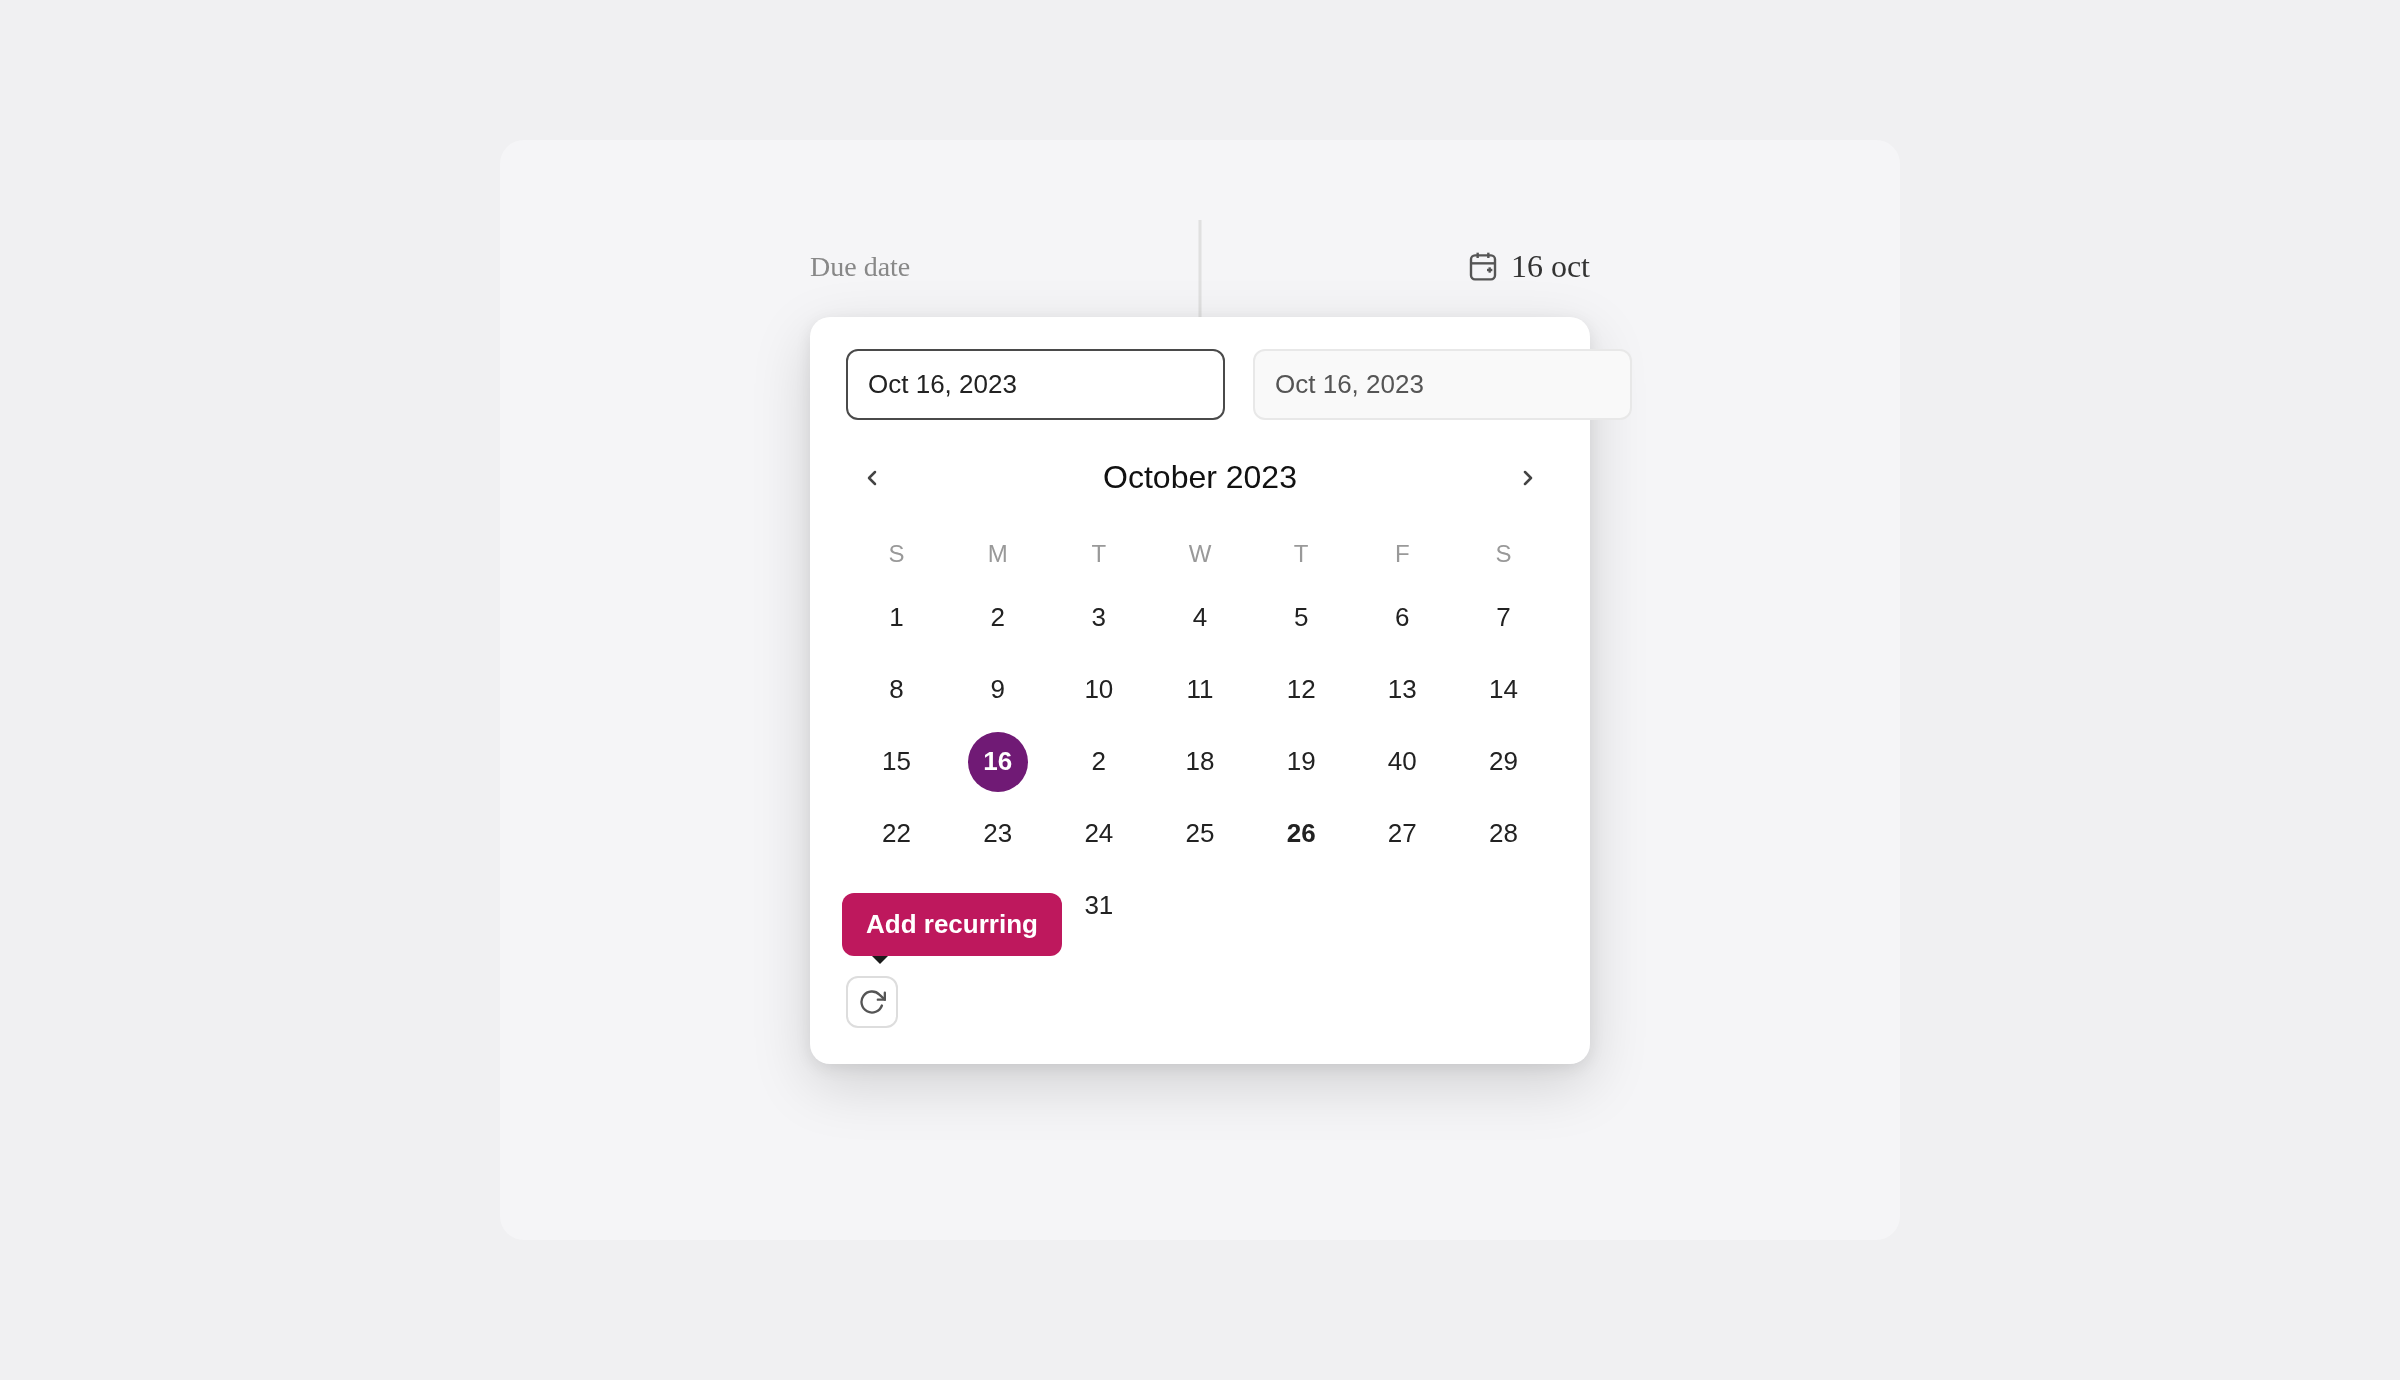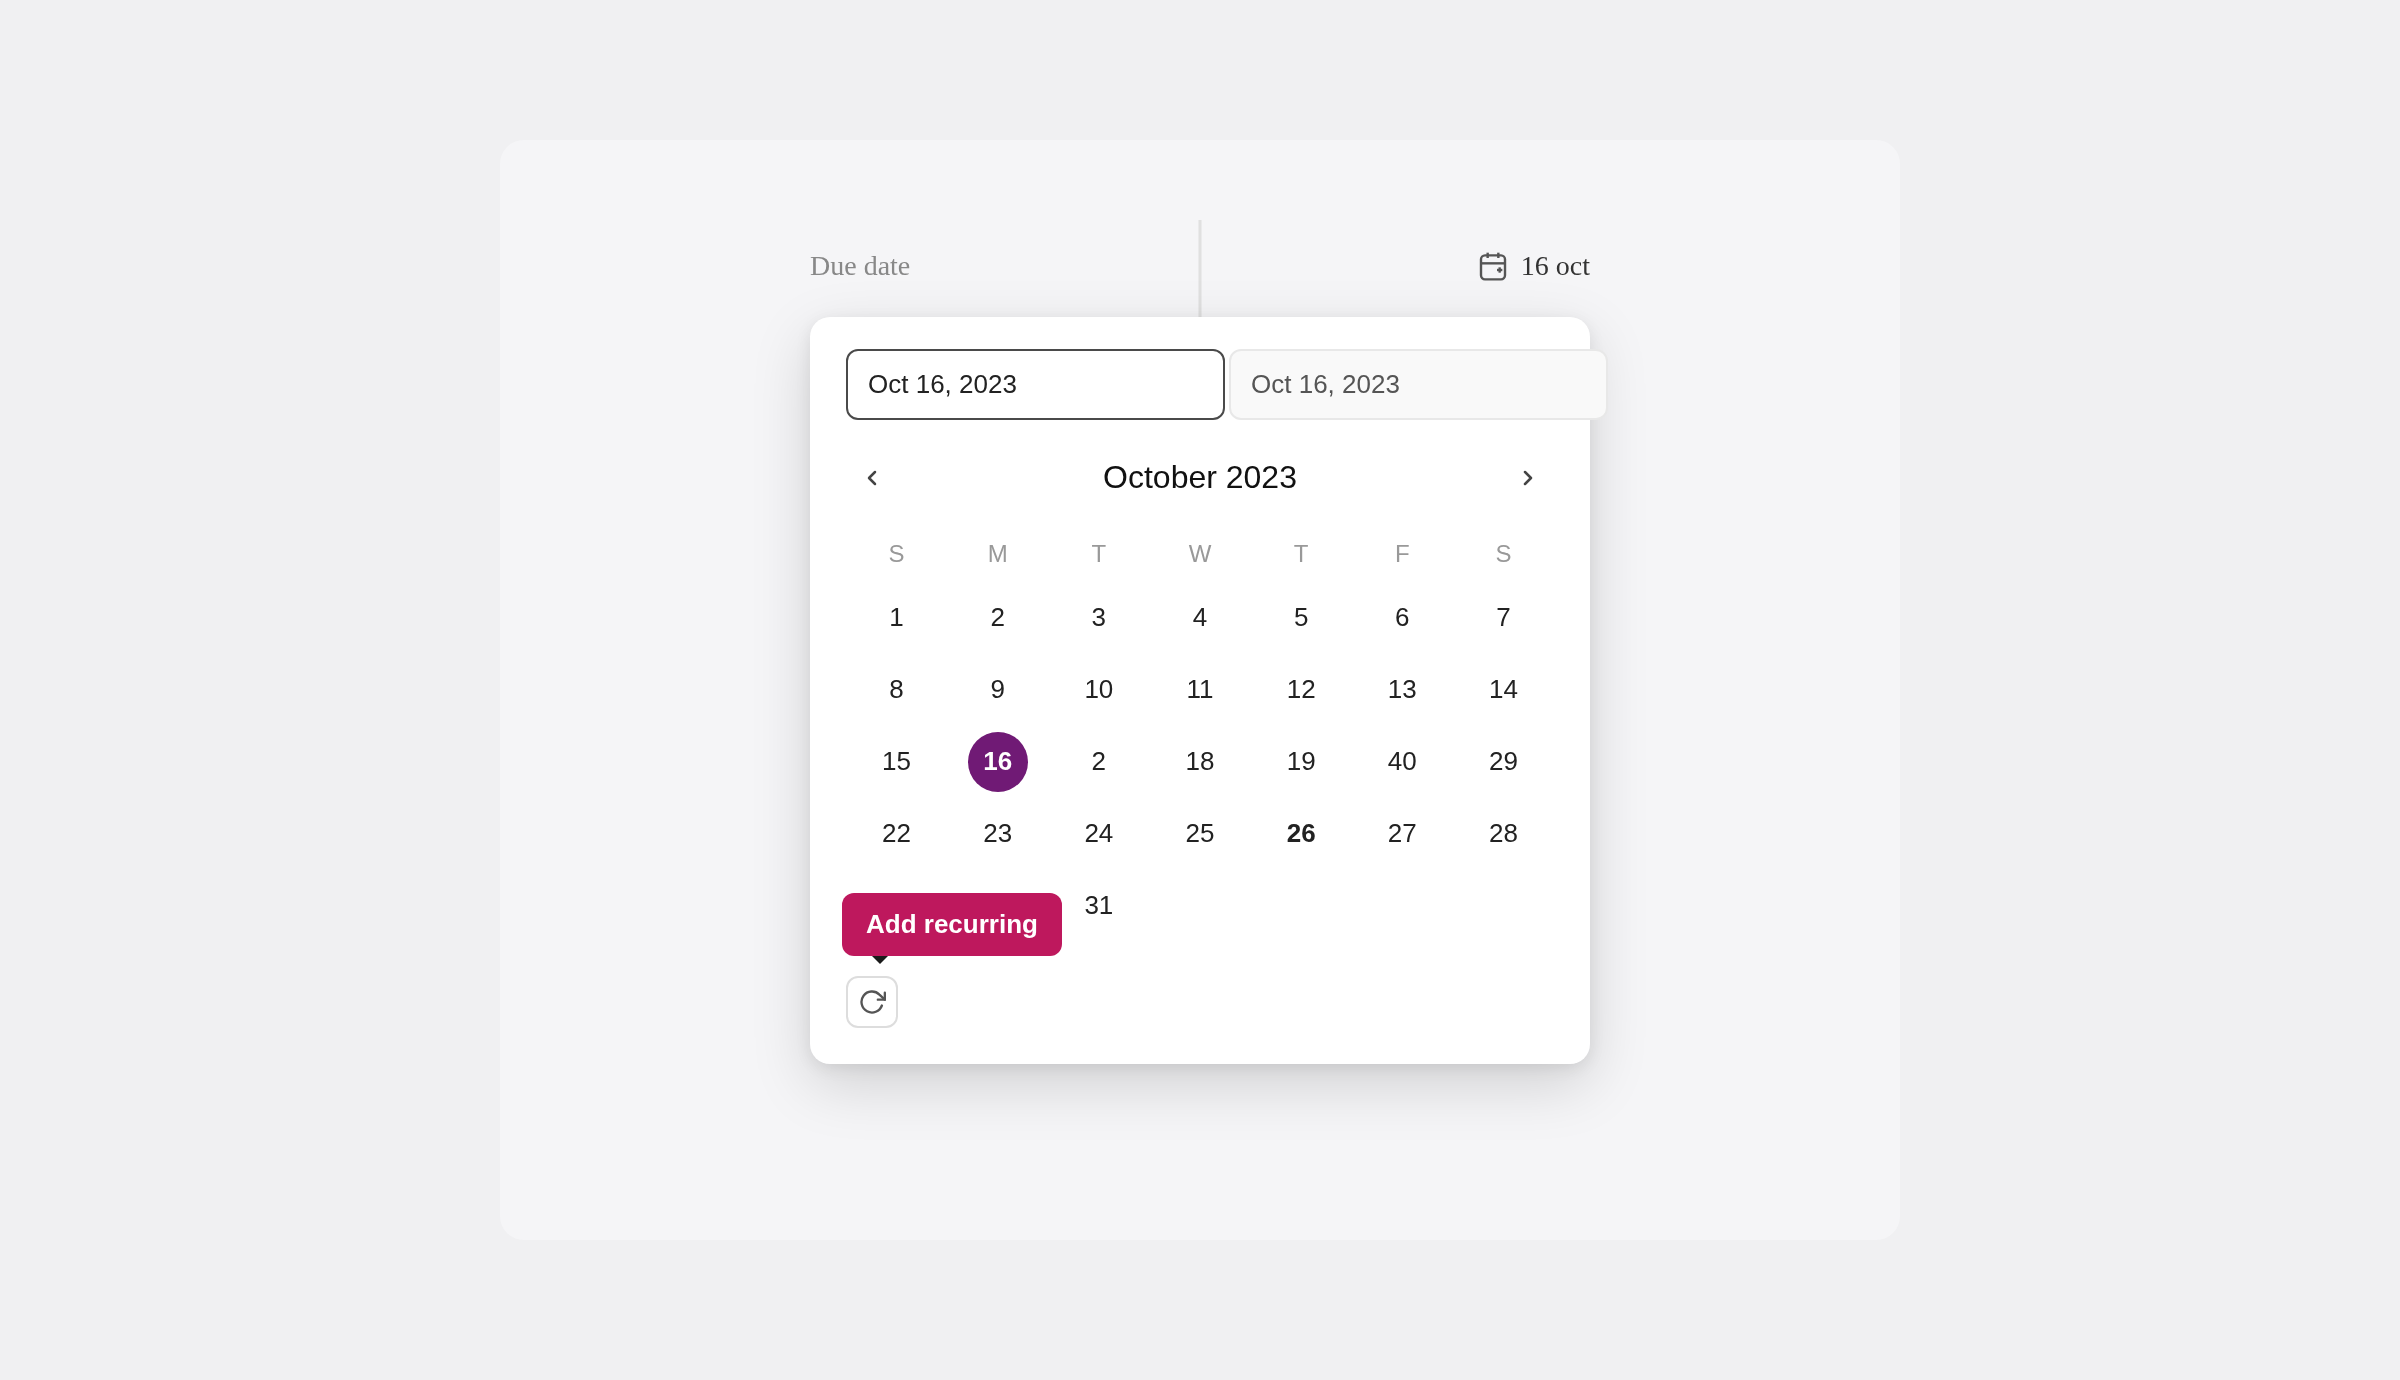--- a/index.html
+++ b/index.html
@@ -46,12 +46,11 @@
 
     .due-date-value {
       display: flex;
-      align-items: center;
       gap: 10px;
       margin-left: auto;
       margin-right: 60px;
       color: #333;
-      font-size: 28px;
+      font-size: 32px;
     }
 
     .calendar-icon-bg {

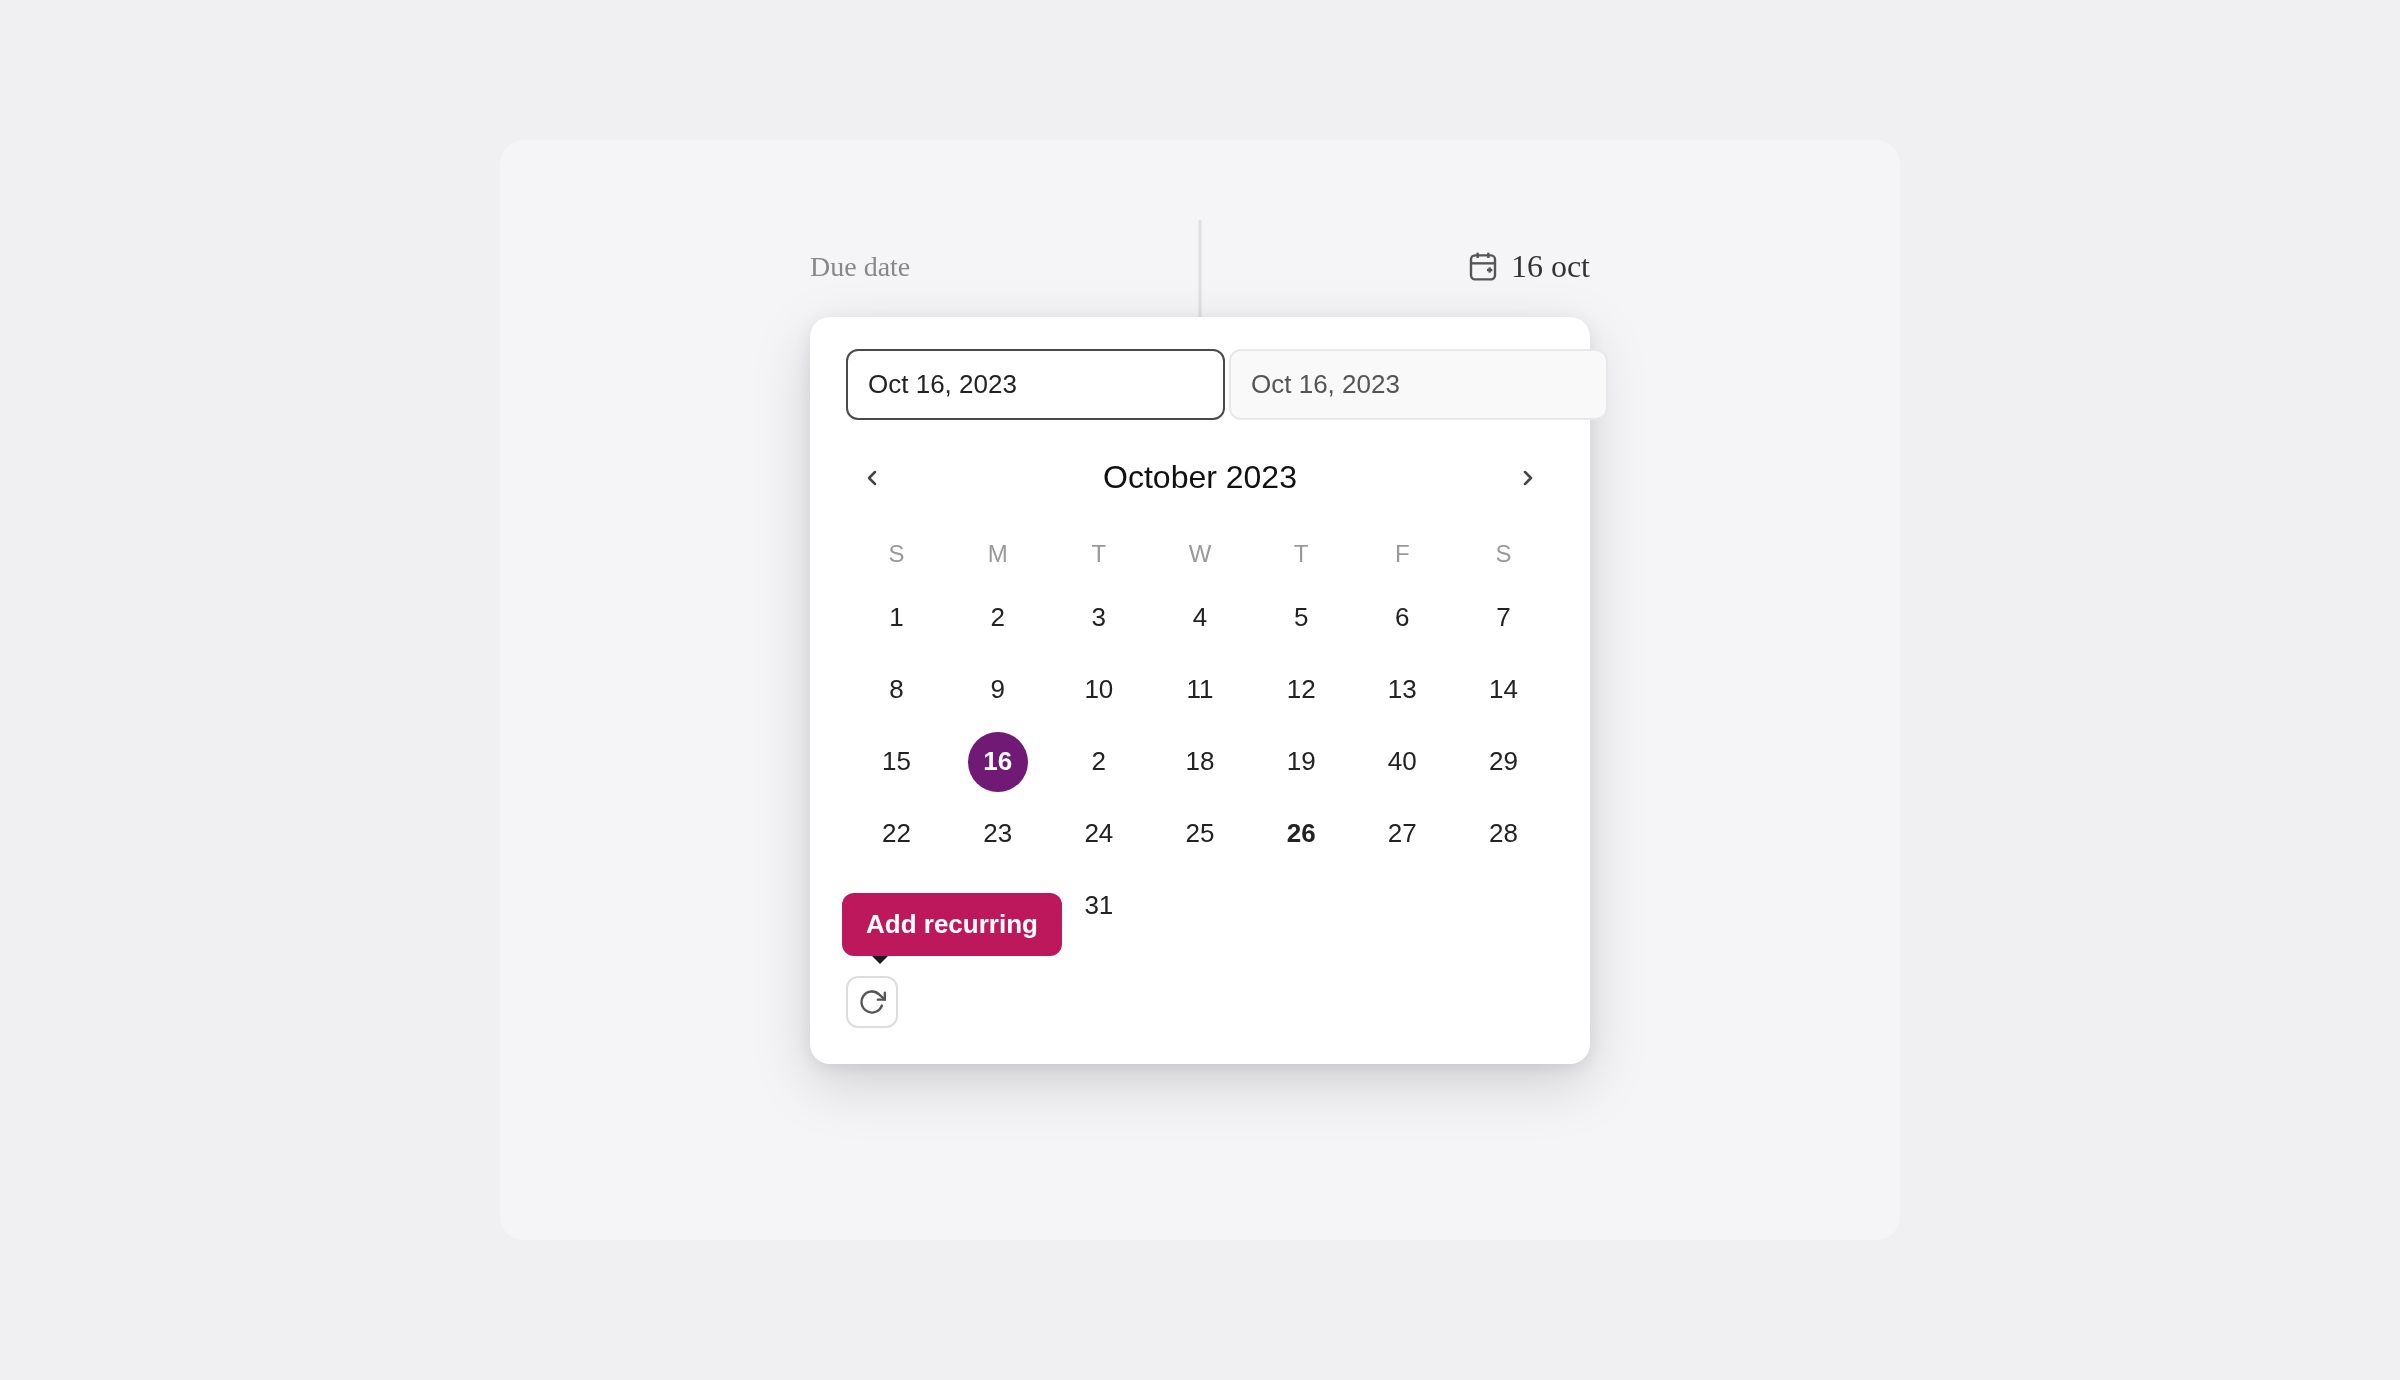--- a/index.html
+++ b/index.html
@@ -104,7 +104,7 @@
     
     .date-inputs {
       display: flex;
-      gap: 4px;
+      gap: 28px;
       margin-bottom: 32px;
     }
 

